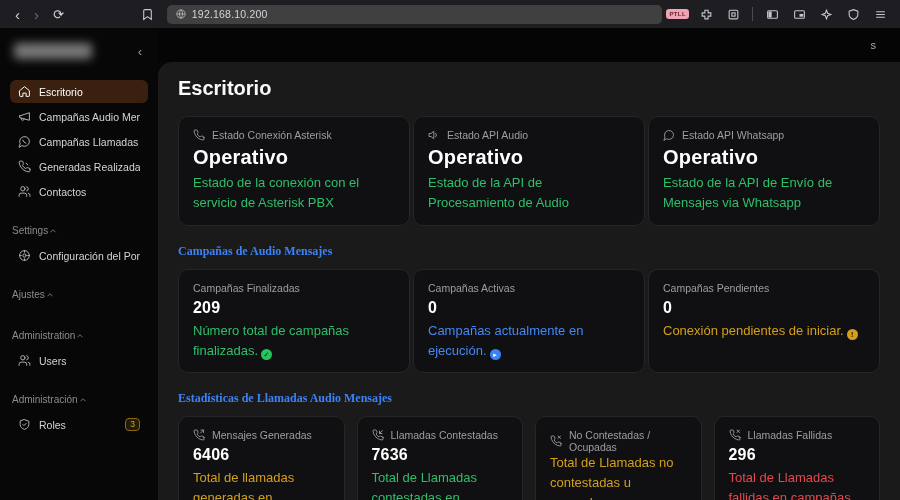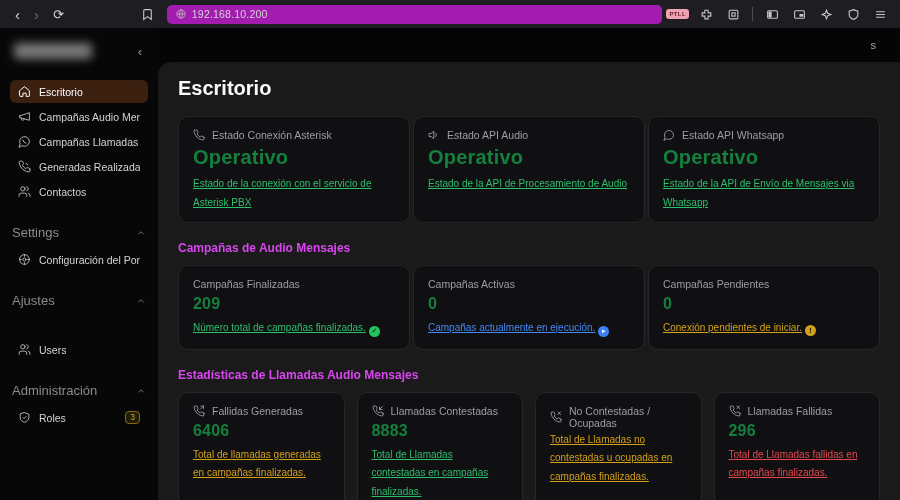--- a/index.html
+++ b/index.html
@@ -14,7 +14,7 @@
   .bicon { display:inline-flex; align-items:center; justify-content:center; width:20px; height:20px; color:#c6c6ca; }
   .bicon svg { width:13px; height:13px; }
   .bookmark-slot { margin-left:66px; }
-  .url-pill { display:flex; align-items:center; gap:6px; background:#a21caf; border-radius:5px; height:19px; width:552px; padding:0 9px; margin-left:6px; }
+  .url-pill { display:flex; align-items:center; gap:6px; background:#404040; border-radius:5px; height:19px; width:552px; padding:0 9px; margin-left:6px; }
   .url-pill .globe svg { width:10px; height:10px; color:#b9b9be; display:block; }
   .url-text { font-size:10.5px; color:#d4d4d8; letter-spacing:.2px; }
   .chrome-right { margin-left:auto; display:flex; align-items:center; gap:7px; }

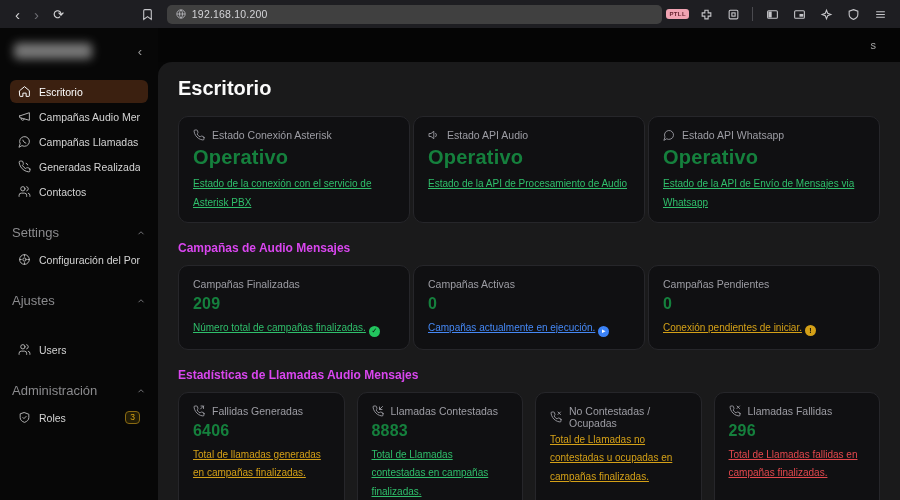--- a/index.html
+++ b/index.html
@@ -51,7 +51,7 @@
   .card { background:#101012; border:1px solid #26262a; border-radius:10px; padding:12px 14px; }
   .card-label-row { display:flex; align-items:center; gap:7px; color:#9d9da4; font-size:10.5px; }
   .card-label-row svg { width:12px; height:12px; color:#9d9da4; flex:0 0 12px; }
-  .card-value { font-size:20px; font-weight:bold; color:#15803d; margin:5px 0 4px 0; letter-spacing:.2px; }
+  .card-value { font-size:20px; font-weight:bold; color:#ffffff; margin:5px 0 4px 0; letter-spacing:.2px; }
   .card-value.big { font-size:16px; }
   .card-desc { font-size:10px; line-height:1.45; display:inline;text-decoration:underline; }
   .section-title { font-size:12px; font-weight:bold; color:#d946ef; margin:18px 0 10px 0; }

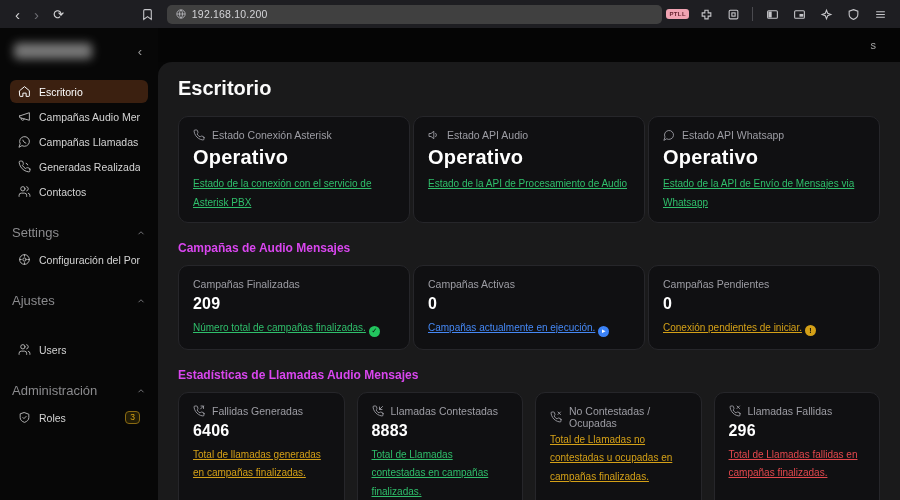--- a/index.html
+++ b/index.html
@@ -53,7 +53,7 @@
   .card-label-row svg { width:12px; height:12px; color:#9d9da4; flex:0 0 12px; }
   .card-value { font-size:20px; font-weight:bold; color:#ffffff; margin:5px 0 4px 0; letter-spacing:.2px; }
   .card-value.big { font-size:16px; }
-  .card-desc { font-size:10px; line-height:1.45; display:inline;text-decoration:underline; }
+  .card-desc { font-size:13px; line-height:1.45; display:inline; }
   .section-title { font-size:12px; font-weight:bold; color:#d946ef; margin:18px 0 10px 0; }
 
   .c-green { color:#2fbf6b; } .c-blue { color:#4588f5; } .c-amber { color:#d4a017; } .c-red { color:#e5484d; }

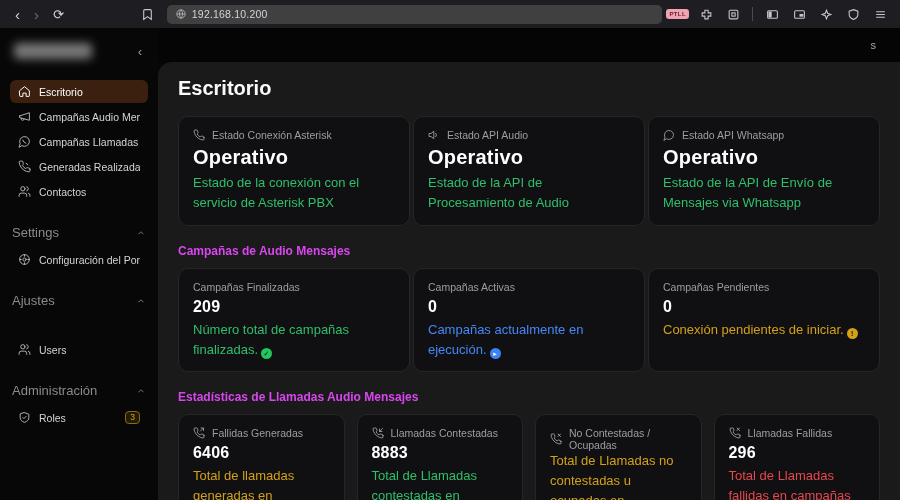--- a/index.html
+++ b/index.html
@@ -35,7 +35,7 @@
   .nav-label { white-space:nowrap; overflow:hidden; }
 
   .side-section { margin-top:22px; }
-  .side-header { display:flex; align-items:center; justify-content:space-between; color:#8b8b8e; font-size:13px; padding:0 2px 8px 2px; }
+  .side-header { display:flex; align-items:center; color:#8b8b8e; font-size:10px; padding:0 2px 8px 2px; }
   .side-header svg { width:10px; height:10px; color:#7c7c80; }
   .badge { margin-left:auto; font-size:8.5px; color:#d9a514; border:1px solid #8a6a12; background:#221c06; border-radius:4px; padding:1px 4px; line-height:1.1; }
 

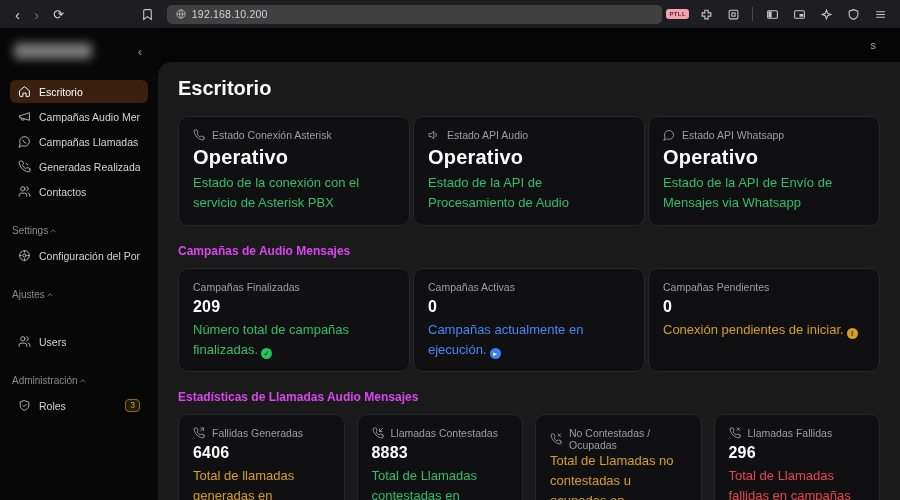--- a/index.html
+++ b/index.html
@@ -54,7 +54,7 @@
   .card-value { font-size:20px; font-weight:bold; color:#ffffff; margin:5px 0 4px 0; letter-spacing:.2px; }
   .card-value.big { font-size:16px; }
   .card-desc { font-size:13px; line-height:1.45; display:inline; }
-  .section-title { font-size:12px; font-weight:bold; color:#d946ef; margin:18px 0 10px 0; }
+  .section-title { font-size:12px; font-weight:bold; color:#3b82f6; margin:18px 0 10px 0;font-family:Liberation Serif, serif; }
 
   .c-green { color:#2fbf6b; } .c-blue { color:#4588f5; } .c-amber { color:#d4a017; } .c-red { color:#e5484d; }
   .dot { display:inline-flex; align-items:center; justify-content:center; width:11px; height:11px; border-radius:50%; font-size:7px; color:#0c0c0c; vertical-align:-2px; margin-left:3px; font-weight:bold; }

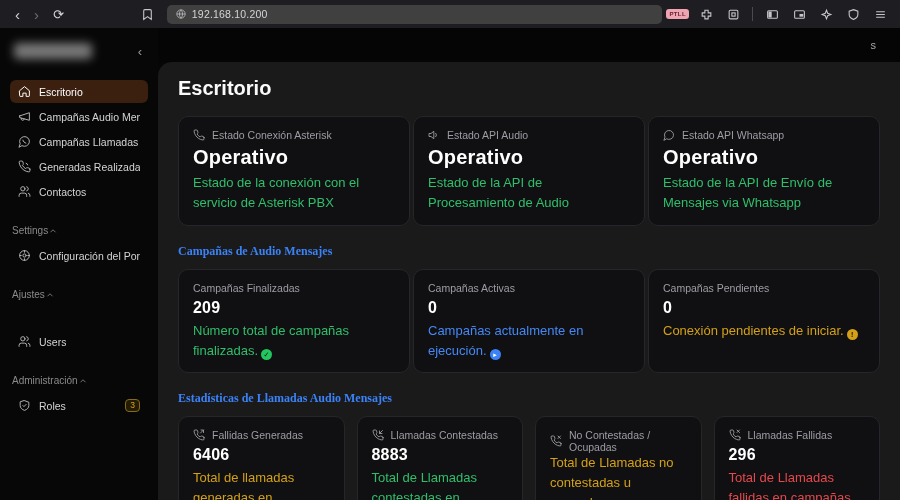--- a/index.html
+++ b/index.html
@@ -197,6 +197,12 @@
     </div>
 
     <div class="side-section">
+      <div class="side-header">
+        <span>Administration</span>
+        <svg viewBox="0 0 24 24" fill="none" stroke="currentColor" stroke-width="2.2">
+            <path d="m6 15 6-6 6 6"></path>
+          </svg>
+      </div>
       <div class="nav-item">
         <svg viewBox="0 0 24 24" fill="none" stroke="currentColor" stroke-width="1.8" stroke-linecap="round" stroke-linejoin="round">
             <path d="M16 21v-2a4 4 0 0 0-4-4H6a4 4 0 0 0-4 4v2"></path>

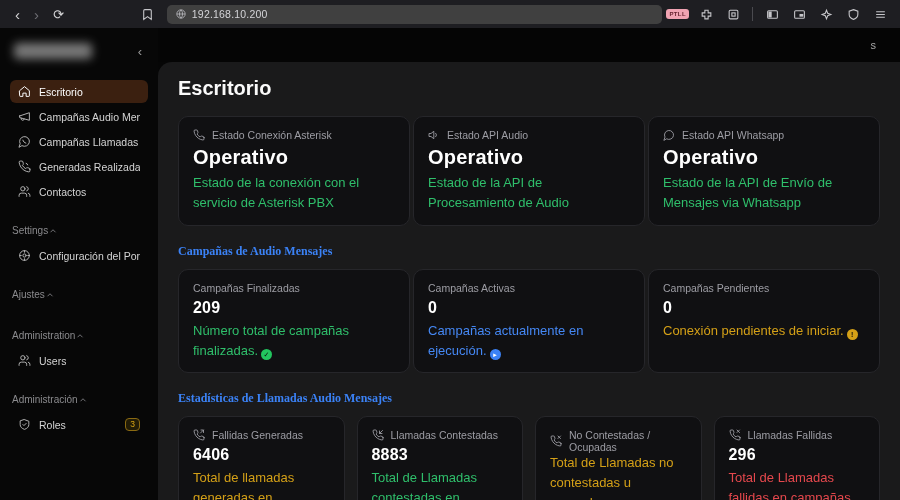--- a/index.html
+++ b/index.html
@@ -309,7 +309,7 @@
                 <path d="M22 16.92v3a2 2 0 0 1-2.18 2 19.79 19.79 0 0 1-8.63-3.07 19.5 19.5 0 0 1-6-6A19.79 19.79 0 0 1 2.12 4.18 2 2 0 0 1 4.11 2h3a2 2 0 0 1 2 1.72c.13.96.36 1.9.7 2.81a2 2 0 0 1-.45 2.11L8.09 9.91a16 16 0 0 0 6 6l1.27-1.27a2 2 0 0 1 2.11-.45c.91.34 1.85.57 2.81.7A2 2 0 0 1 22 16.92z"></path>
                 <path d="M15 8l6-6M16 2h5v5"></path>
               </svg>
-            <span>Fallidas Generadas</span>
+            <span>Mensajes Generadas</span>
           </div>
           <div class="card-value big">6406</div>
           <span class="card-desc c-amber">Total de llamadas generadas en campañas finalizadas.</span>

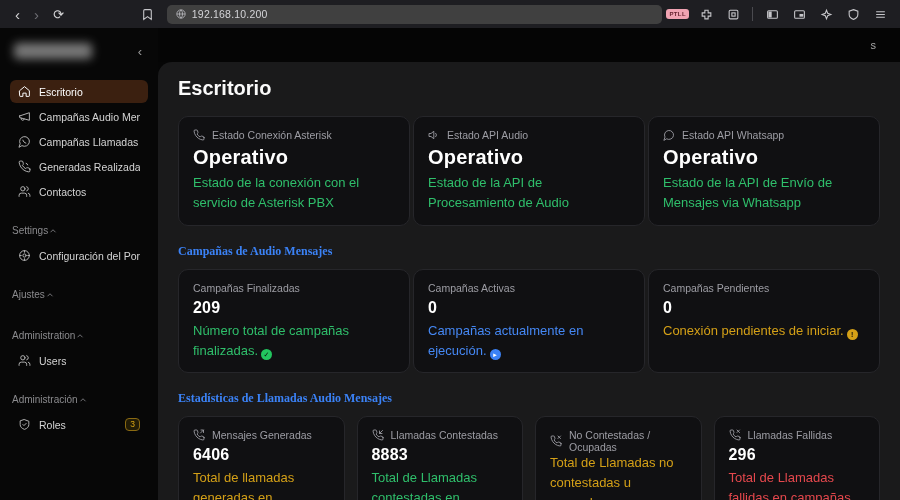--- a/index.html
+++ b/index.html
@@ -322,7 +322,7 @@
               </svg>
             <span>Llamadas Contestadas</span>
           </div>
-          <div class="card-value big">8883</div>
+          <div class="card-value big">7636</div>
           <span class="card-desc c-green">Total de Llamadas contestadas en campañas finalizadas.</span>
         </div>
         <div class="card">

